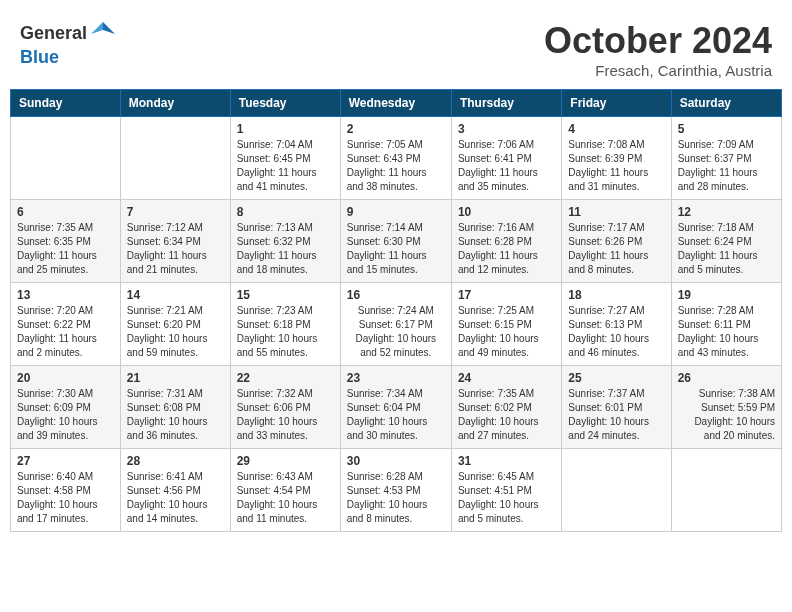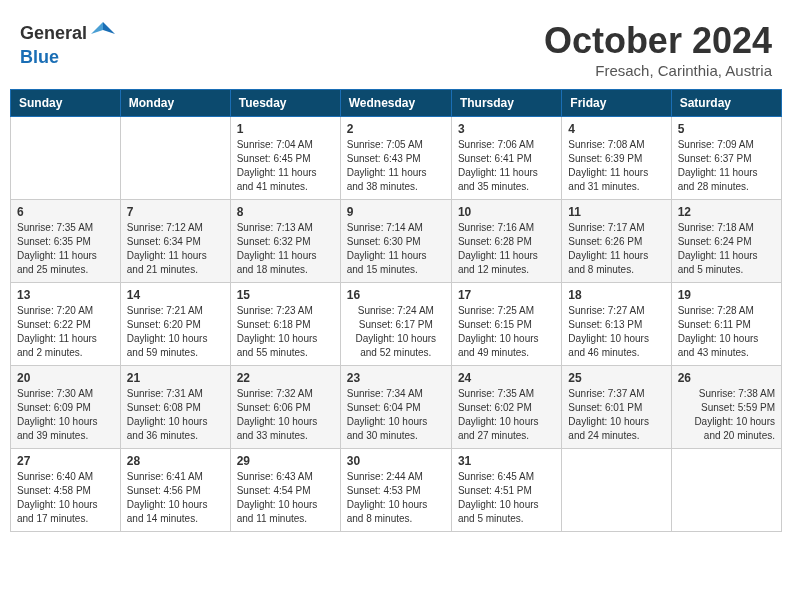--- a/index.html
+++ b/index.html
@@ -313,7 +313,7 @@
         </td>
         <td>
           <span class="day-number">30</span>
-          <div class="day-info" style="white-space: pre-line;">Sunrise: 2:44 AM
+          <div class="day-info" style="white-space: pre-line;">Sunrise: 6:28 AM
 Sunset: 4:53 PM
 Daylight: 10 hours and 8 minutes.</div>
         </td>

